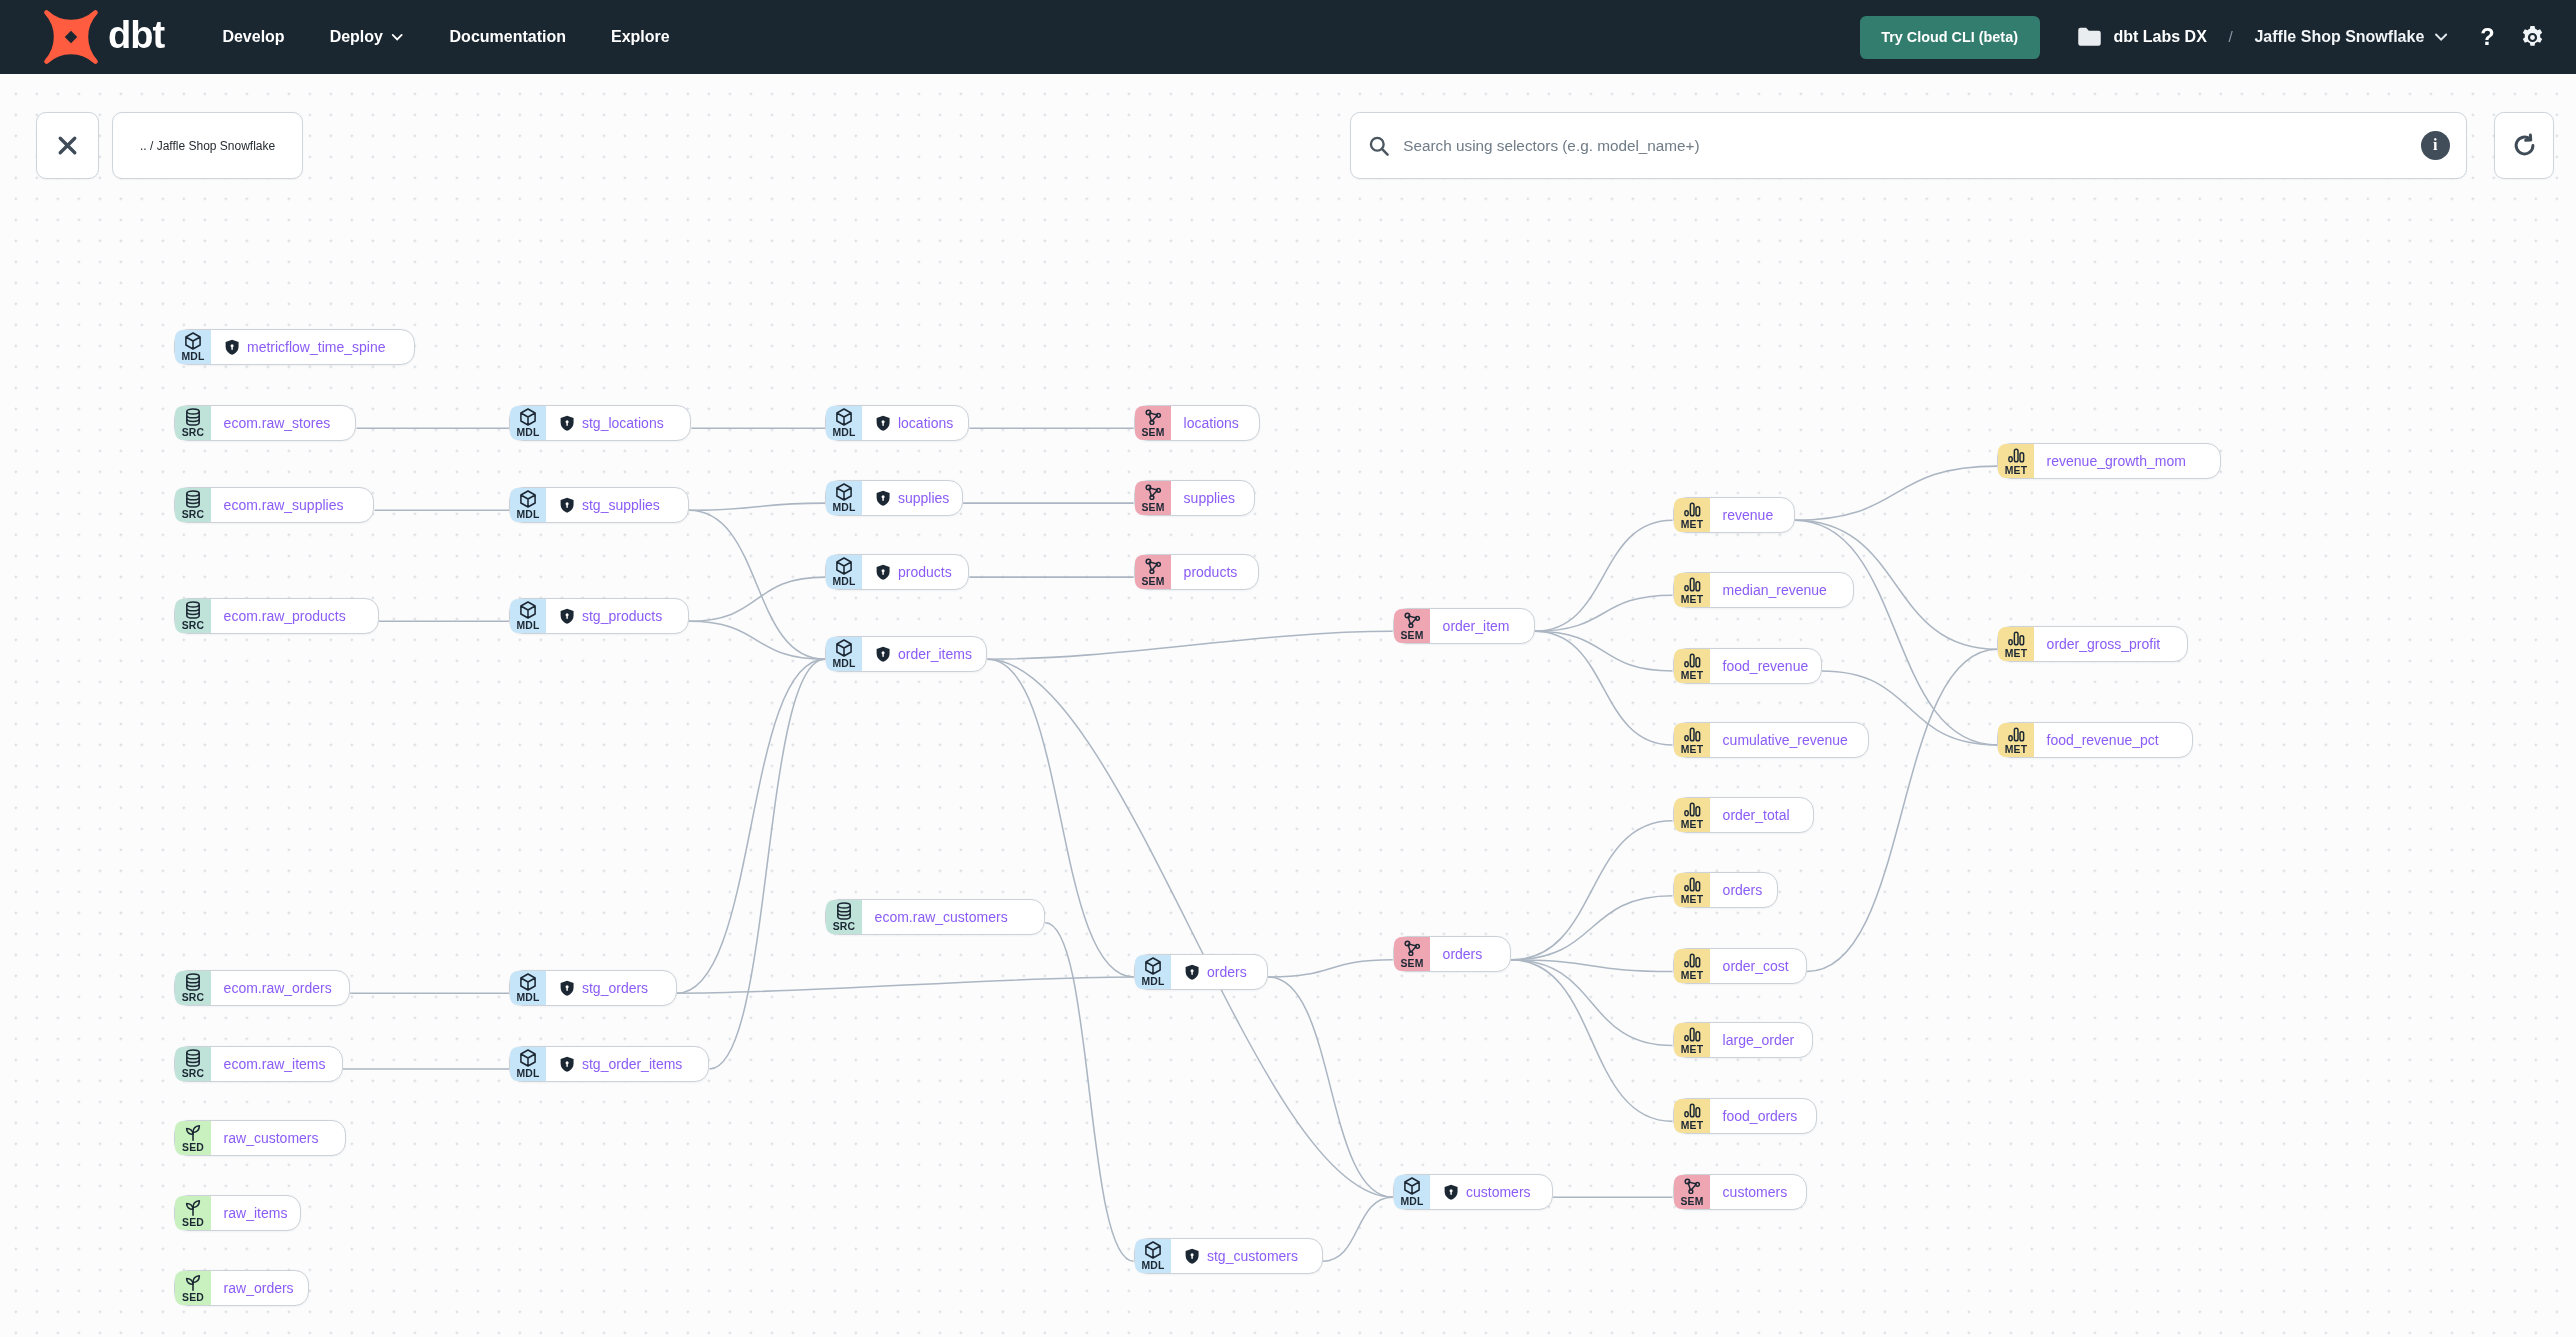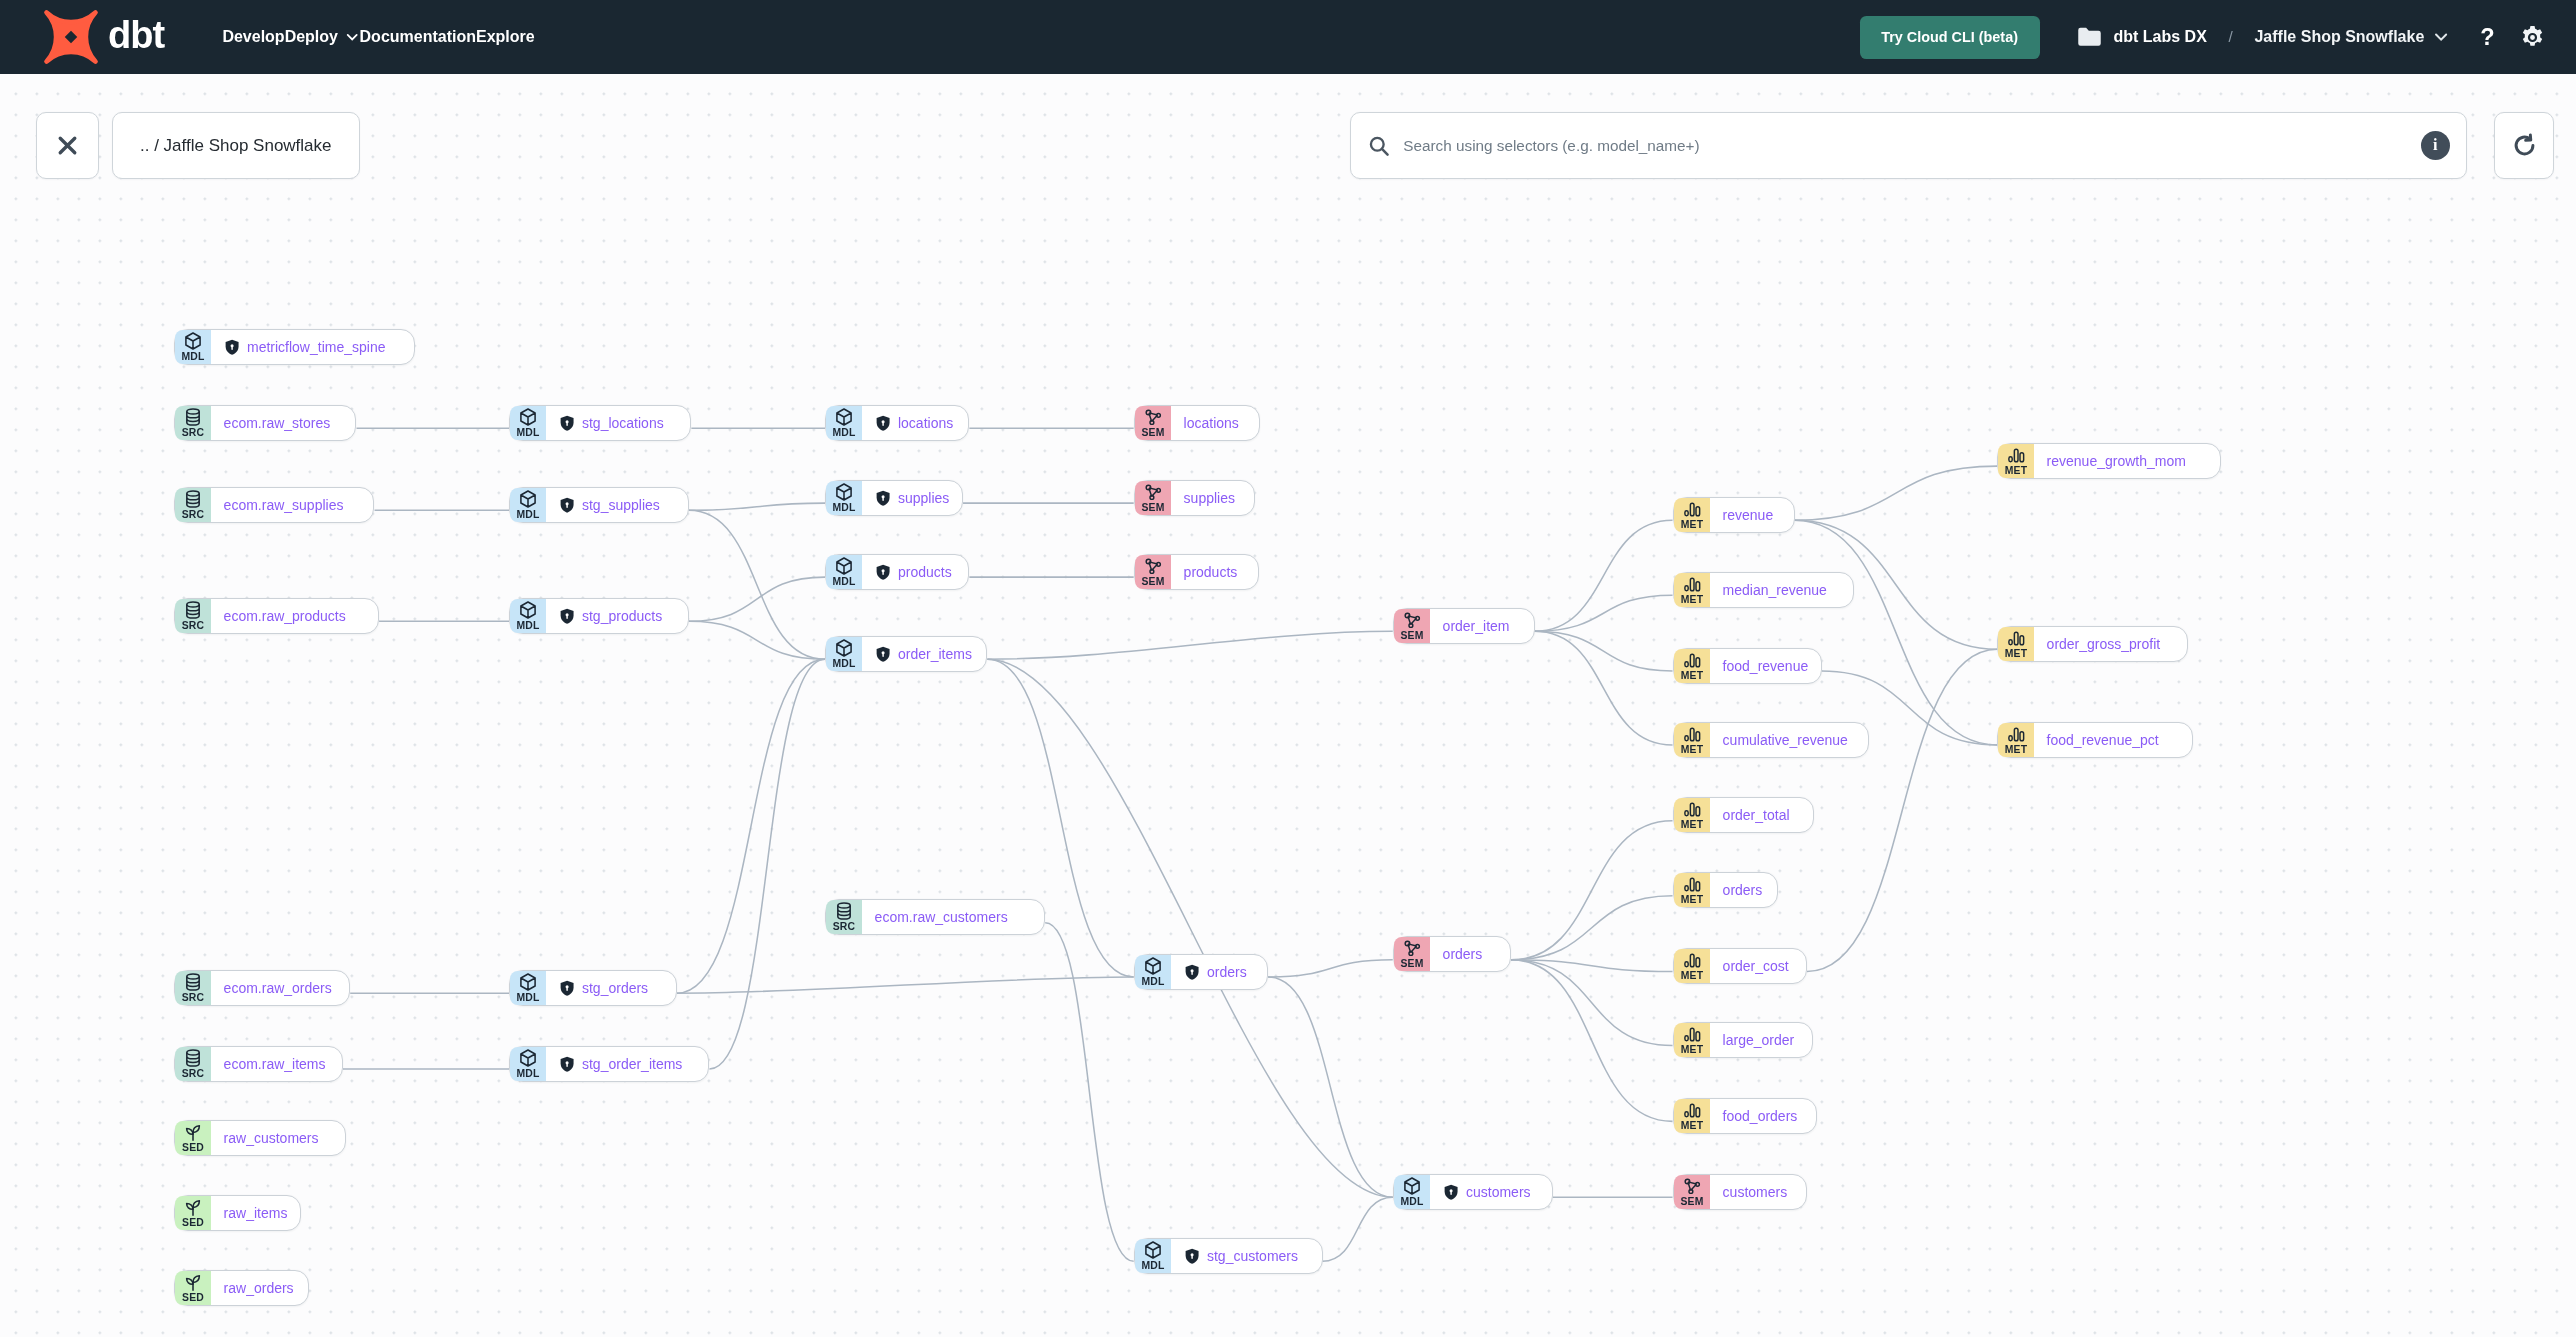--- a/index.html
+++ b/index.html
@@ -10,7 +10,7 @@
   .logo-wrap { display:flex; align-items:center; margin-left:43px; }
   .logo-mark { width:56px; height:56px; }
   .logo-text { color:#ffffff; font-size:38px; font-weight:bold; letter-spacing:-0.9px; margin-left:9px; margin-top:-3.6px; }
-  .menu { display:flex; align-items:center; margin-left:58px; }
+  .menu { display:flex; align-items:center; gap:45px; margin-left:58px; }
   .menu-item { color:#ffffff; font-size:16px; font-weight:600; display:flex; align-items:center; gap:7.2px; cursor:pointer; }
   .nav-right { margin-left:auto; display:flex; align-items:center; gap:21.7px; padding-right:29px; }
   .cta-btn { background:#337d6f; color:#ffffff; border:none; border-radius:6.3px; height:43px; padding:0 21.7px; font-size:14.4px; font-weight:600; font-family:"Liberation Sans",sans-serif; cursor:pointer; }

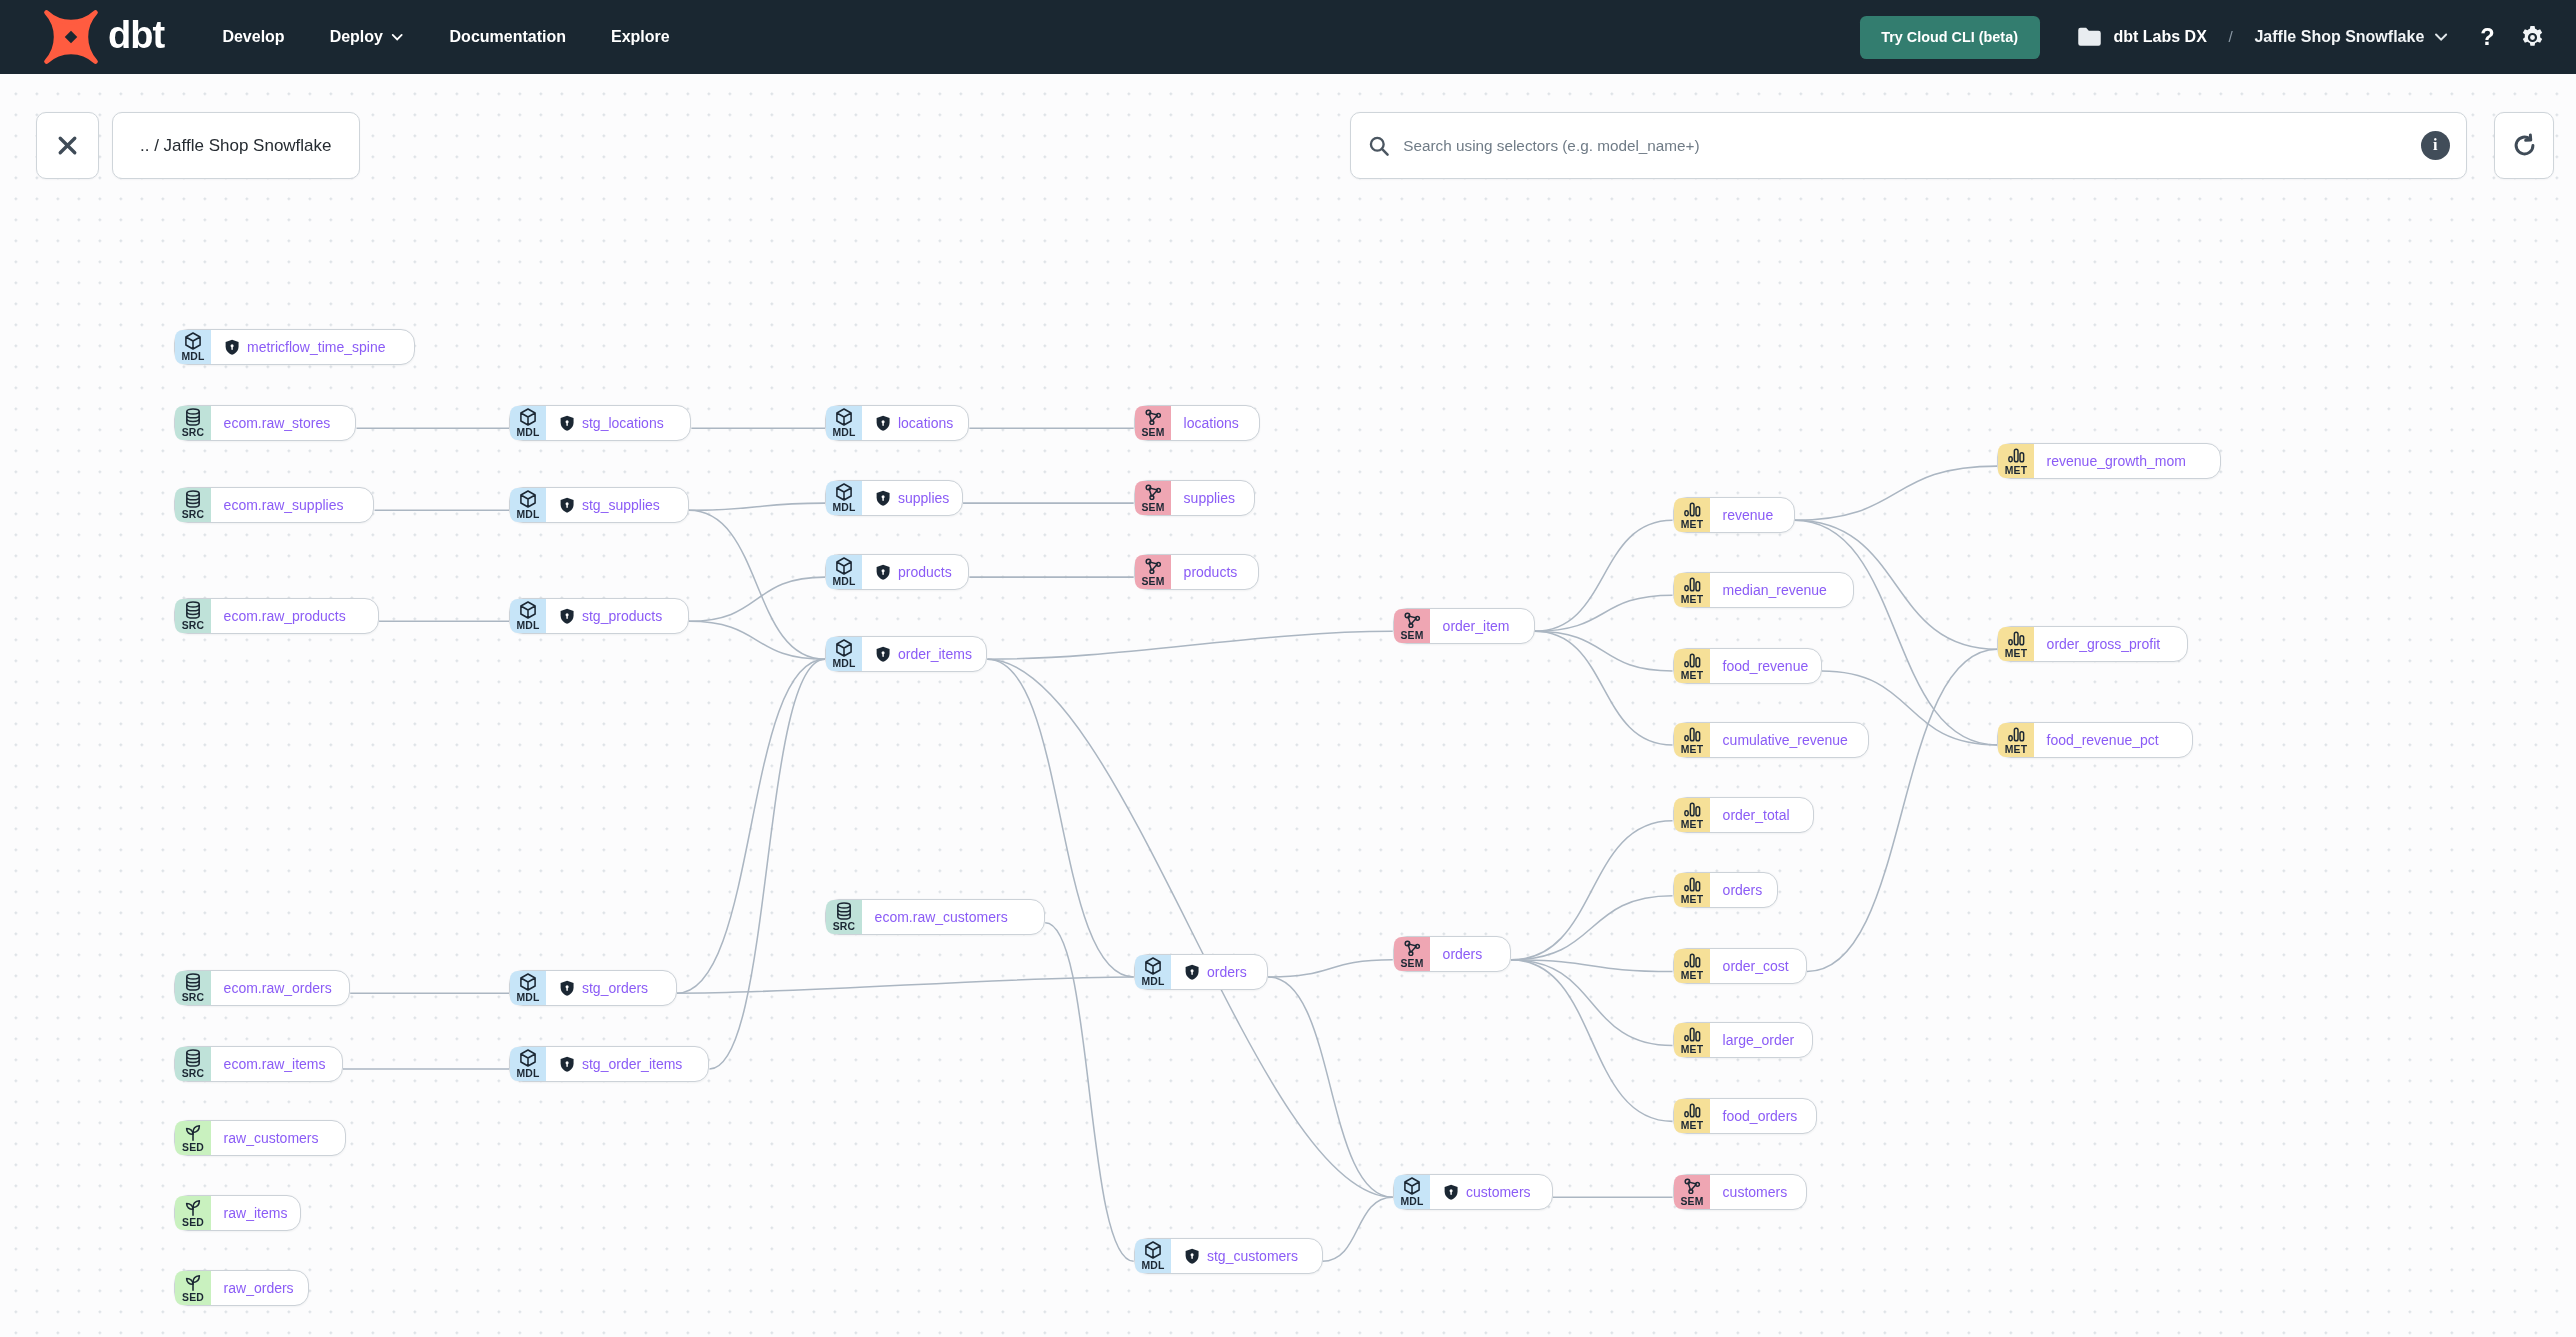--- a/index.html
+++ b/index.html
@@ -31,7 +31,7 @@
   
   .toolbar-btn { position:absolute; background:#ffffff; border:1.4px solid #cfd5da; border-radius:10px; display:flex; align-items:center; justify-content:center; cursor:pointer; box-shadow:0 0.9px 1.8px rgba(20,30,40,.04); }
   .close-btn { left:36px; top:34px; width:63px; height:67px; }
-  .crumb-chip { position:absolute; left:112px; top:34px; height:67px; padding:0 27px; background:#ffffff; border:1.4px solid #cfd5da; border-radius:10px; display:flex; align-items:center; font-size:17px; color:#252b31; box-shadow:0 0.9px 1.8px rgba(20,30,40,.04); }
+  .crumb-chip { position:absolute; left:112px; top:34px; height:67px; padding:0 27px; background:#ffffff; border:1.4px solid #cfd5da; border-radius:10px; display:flex; align-items:center; font-size:12px; color:#252b31; box-shadow:0 0.9px 1.8px rgba(20,30,40,.04); }
   .search-wrap { position:absolute; left:1350px; top:34px; width:1117px; height:67px; background:#ffffff; border:1.4px solid #cfd5da; border-radius:10px; display:flex; align-items:center; padding:0 16.2px; box-shadow:0 0.9px 1.8px rgba(20,30,40,.04); }
   .search-wrap input { flex:1; border:none; outline:none; font-size:15.3px; color:#3a444e; margin-left:12.6px; font-family:"Liberation Sans",sans-serif; background:transparent; }
   .search-wrap input::placeholder { color:#6f7b86; }

